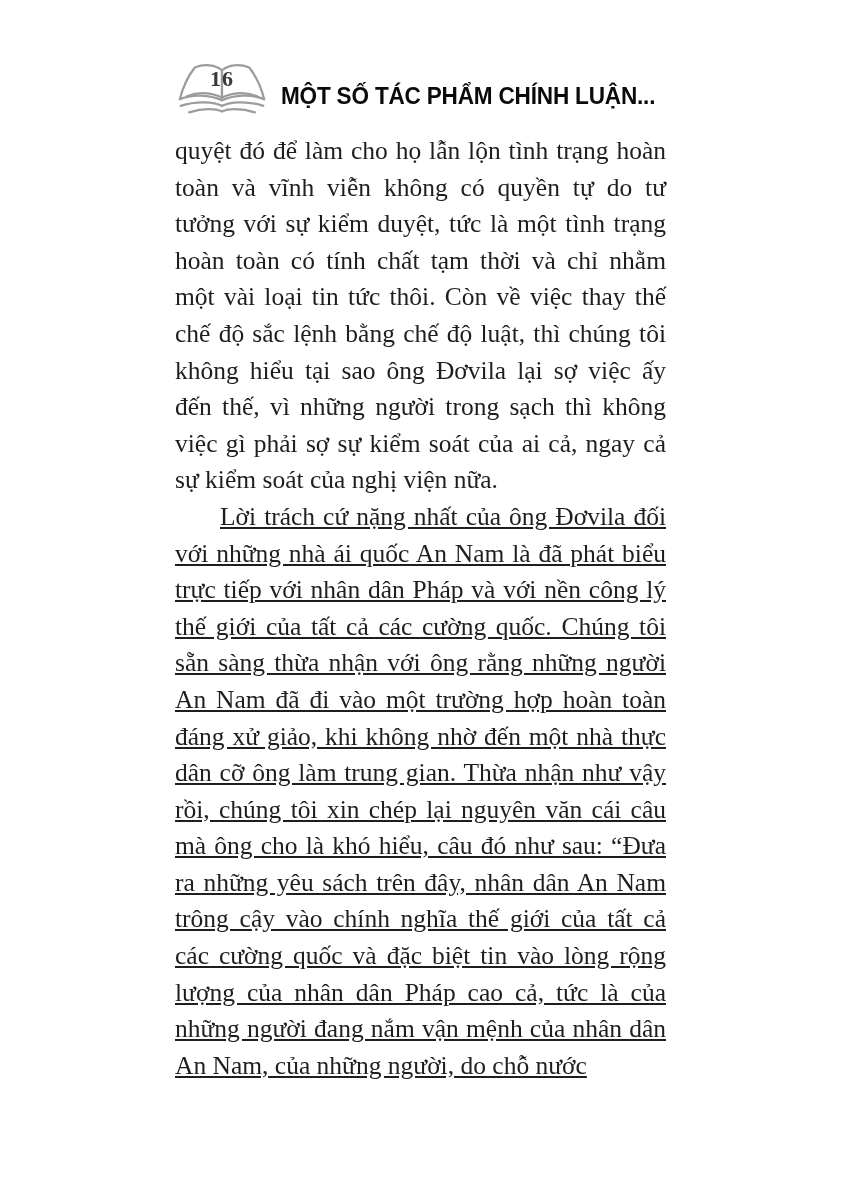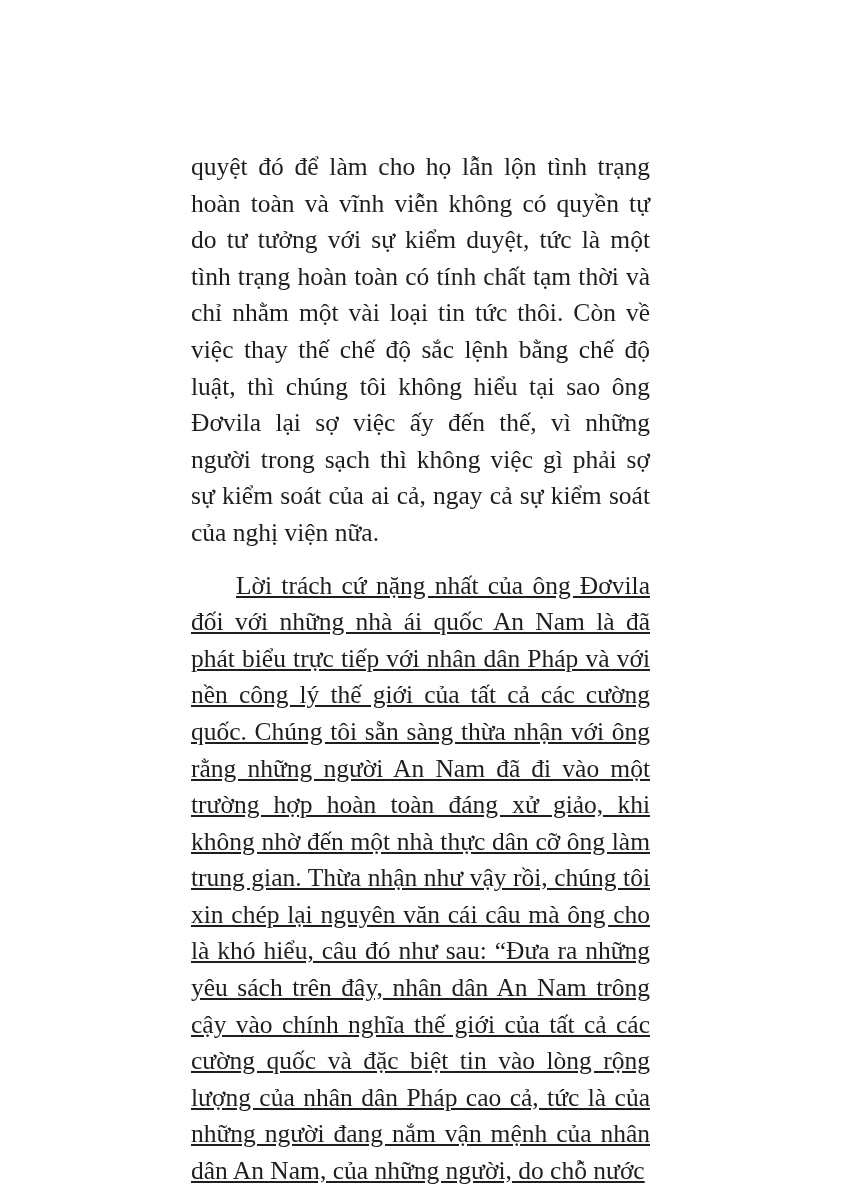--- a/index.html
+++ b/index.html
@@ -78,6 +78,22 @@
 
 <div class="page">
 
+  <header class="running-head">
+    <div class="pagenum-icon">
+      <svg viewBox="0 0 100 64" aria-hidden="true">
+        <g fill="none" stroke="#9c9c9c" stroke-width="2.4" stroke-linejoin="round" stroke-linecap="round">
+          <path d="M50 12 C43 6 31 5 21 9 C13 19 8 31 5 43 C18 37 37 38 50 44 Z" fill="#ffffff"></path>
+          <path d="M50 12 C57 6 69 5 79 9 C87 19 92 31 95 43 C82 37 63 38 50 44 Z" fill="#ffffff"></path>
+          <path d="M12 40 C24 35 38 36 50 41"></path>
+          <path d="M88 40 C76 35 62 36 50 41"></path>
+          <path d="M6 50 C24 44 42 46 50 50 C58 46 76 44 94 50"></path>
+          <path d="M15 57 C30 52 44 53 50 56 C56 53 70 52 85 57"></path>
+        </g>
+      </svg>
+      <span class="pagenum">16</span>
+    </div>
+    <div class="running-title">MỘT SỐ TÁC PHẨM CHÍNH LUẬN...</div>
+  </header>
 
   <main class="body-text">
     <p class="para">quyệt đó để làm cho họ lẫn lộn tình trạng hoàn toàn và vĩnh viễn không có quyền tự do tư tưởng với sự kiểm duyệt, tức là một tình trạng hoàn toàn có tính chất tạm thời và chỉ nhằm một vài loại tin tức thôi. Còn về việc thay thế chế độ sắc lệnh bằng chế độ luật, thì chúng tôi không hiểu tại sao ông Đơvila lại sợ việc ấy đến thế, vì những người trong sạch thì không việc gì phải sợ sự kiểm soát của ai cả, ngay cả sự kiểm soát của nghị viện nữa.</p>

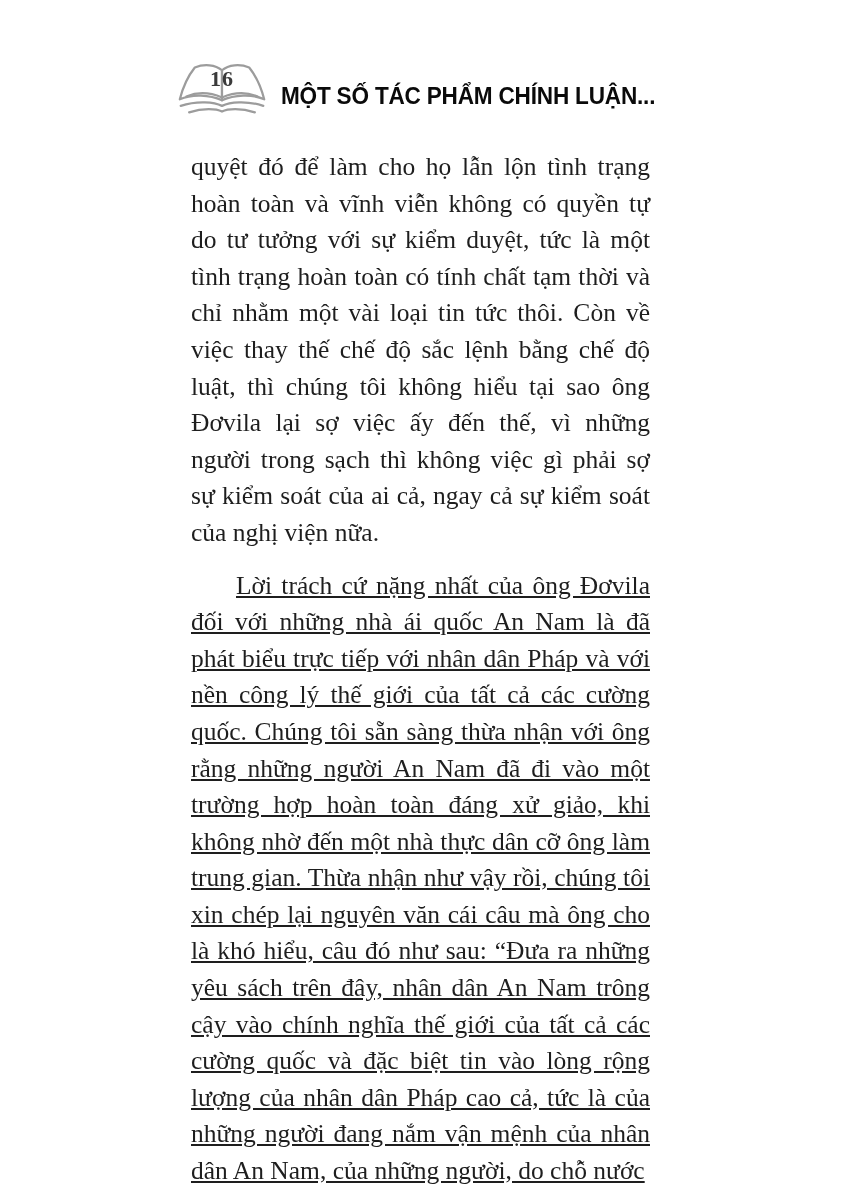--- a/index.html
+++ b/index.html
@@ -70,7 +70,7 @@
     text-align:justify;
     text-justify:inter-word;
   }
-  .para{ margin:16px; }
+  .para{ margin:0; }
   .para.indent{ text-indent:45px;text-decoration:underline; }
 </style>
 </head>

